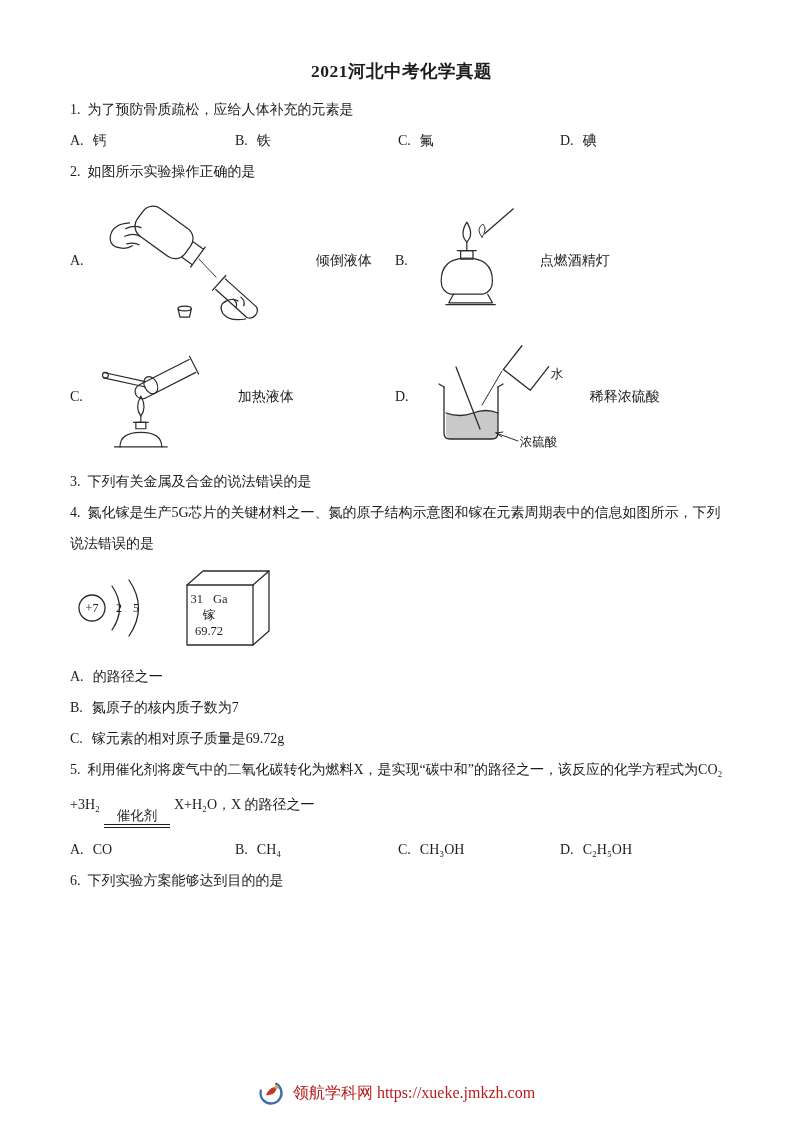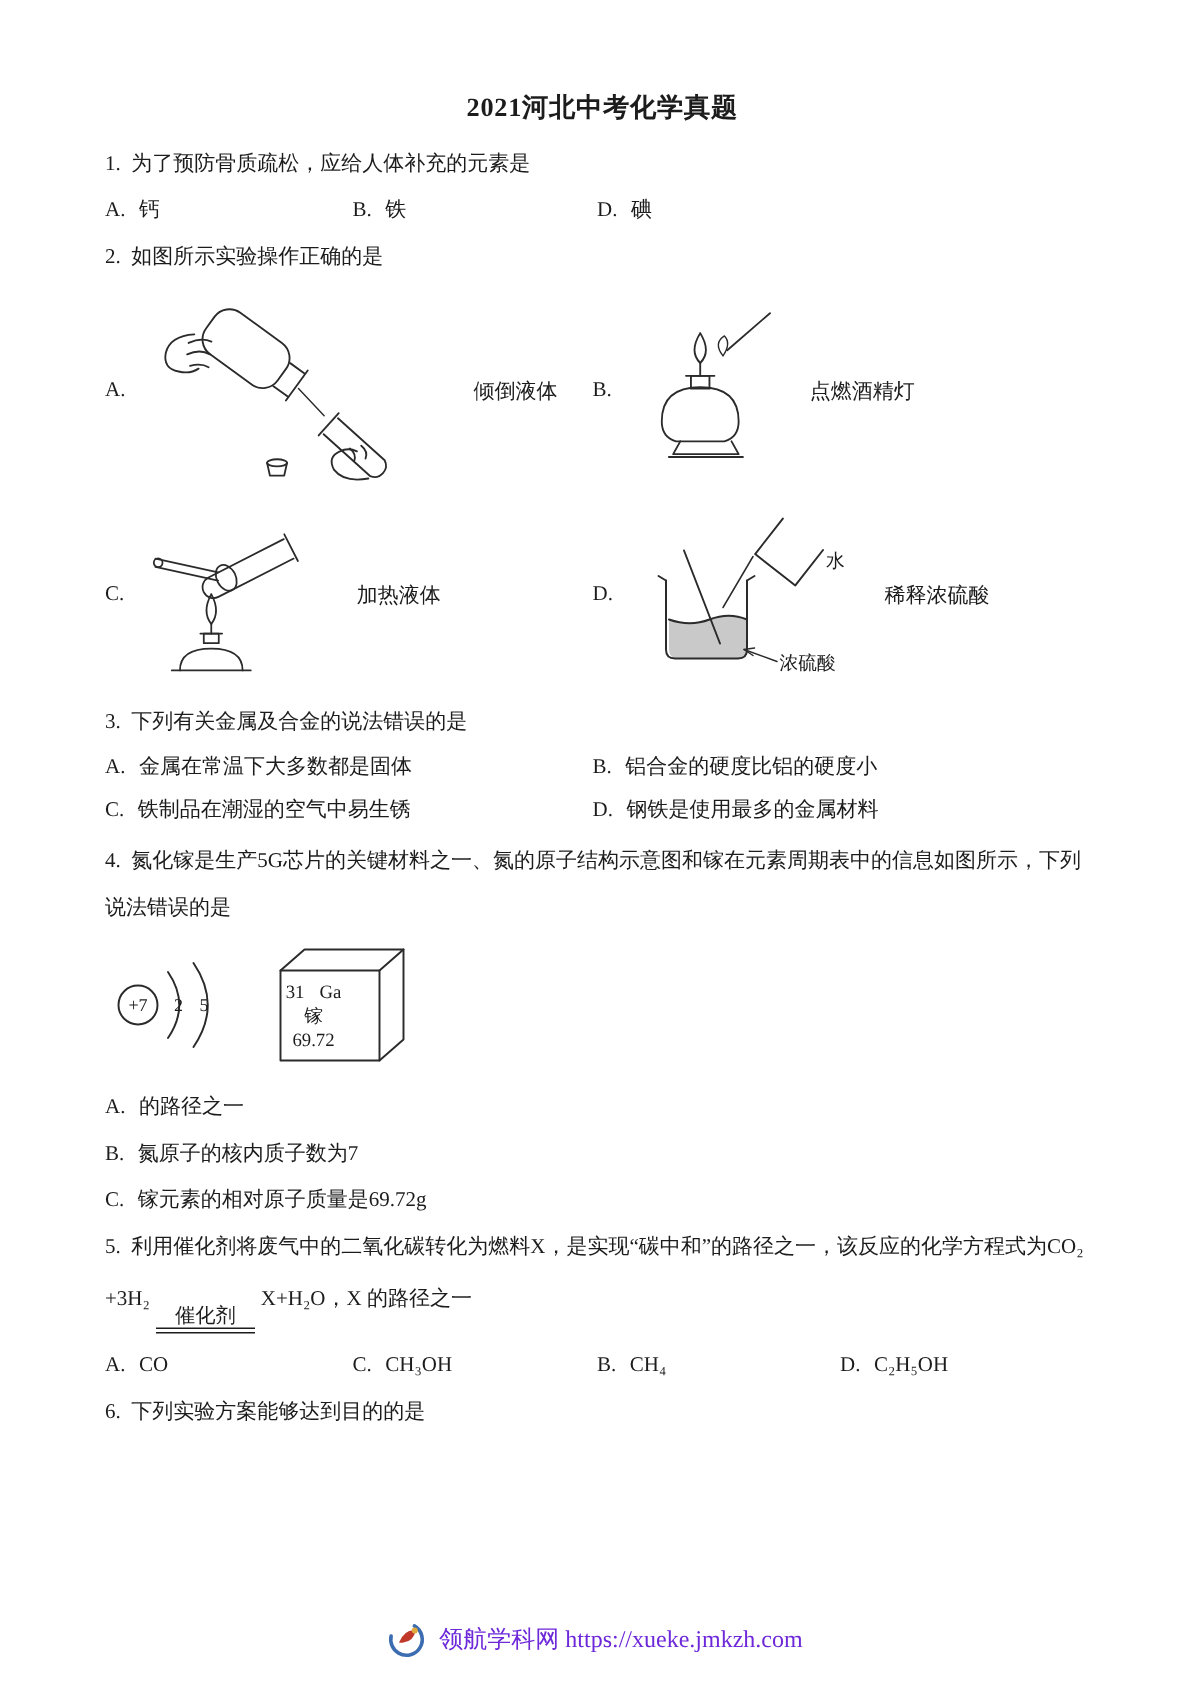--- a/index.html
+++ b/index.html
@@ -50,6 +50,7 @@
   <div class="opts4">
     <span class="opt"><span class="lab">A.</span><span>钙</span></span>
     <span class="opt"><span class="lab">B.</span><span>铁</span></span>
+    <span class="opt"><span class="lab">C.</span><span>氟</span></span>
     <span class="opt"><span class="lab">D.</span><span>碘</span></span>
   </div>
 

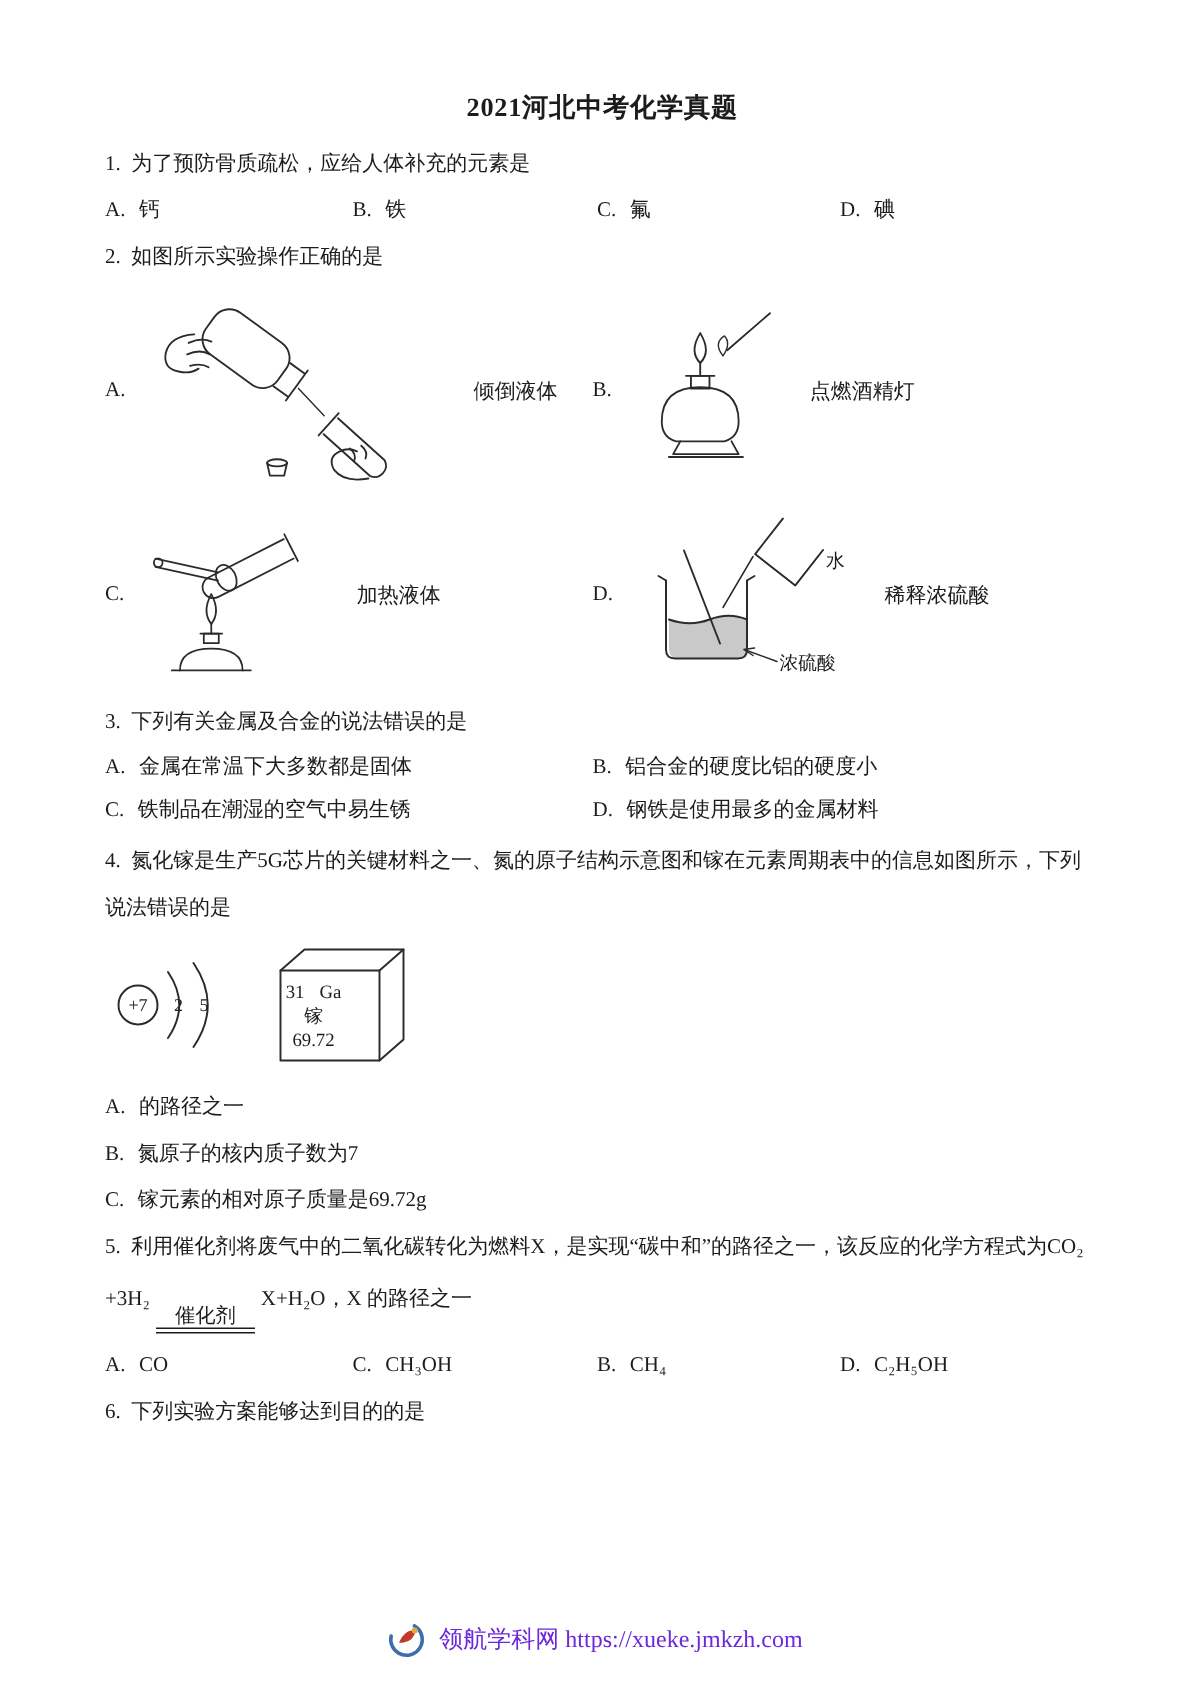--- a/index.html
+++ b/index.html
@@ -143,12 +143,6 @@
   <div class="line">
     <span class="qnum">3.</span><span>下列有关金属及合金的说法错误的是</span>
   </div>
-  <div class="opts2">
-    <span class="opt"><span class="lab">A.</span><span>金属在常温下大多数都是固体</span></span>
-    <span class="opt"><span class="lab">B.</span><span>铝合金的硬度比铝的硬度小</span></span>
-    <span class="opt"><span class="lab">C.</span><span>铁制品在潮湿的空气中易生锈</span></span>
-    <span class="opt"><span class="lab">D.</span><span>钢铁是使用最多的金属材料</span></span>
-  </div>
 
   <div class="line">
     <span class="qnum">4.</span><span>氮化镓是生产5G芯片的关键材料之一、氮的原子结构示意图和镓在元素周期表中的信息如图所示，下列说法错误的是</span>

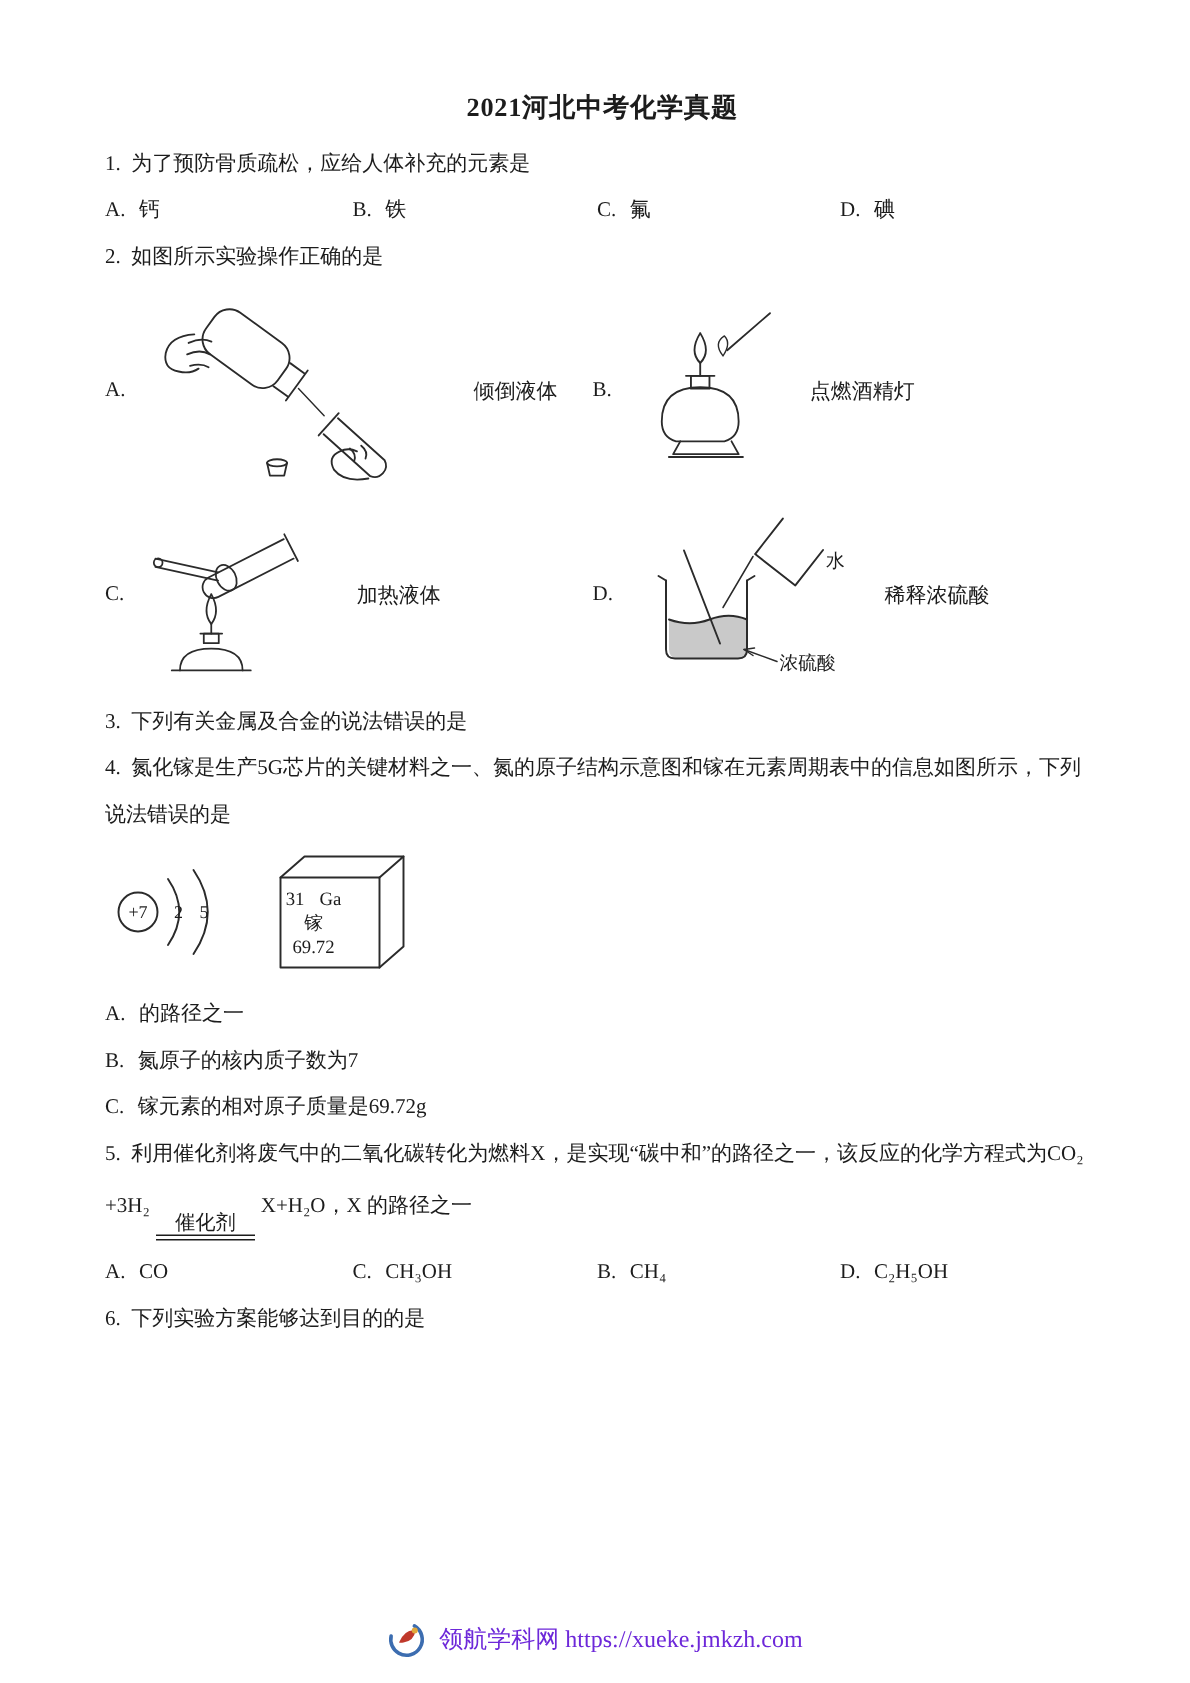--- a/index.html
+++ b/index.html
@@ -189,8 +189,8 @@
   </div>
   <div class="opts4">
     <span class="opt"><span class="lab">A.</span><span>CO</span></span>
+    <span class="opt"><span class="lab">B.</span><span>CH₄</span></span>
     <span class="opt"><span class="lab">C.</span><span>CH₃OH</span></span>
-    <span class="opt"><span class="lab">B.</span><span>CH₄</span></span>
     <span class="opt"><span class="lab">D.</span><span>C₂H₅OH</span></span>
   </div>
 

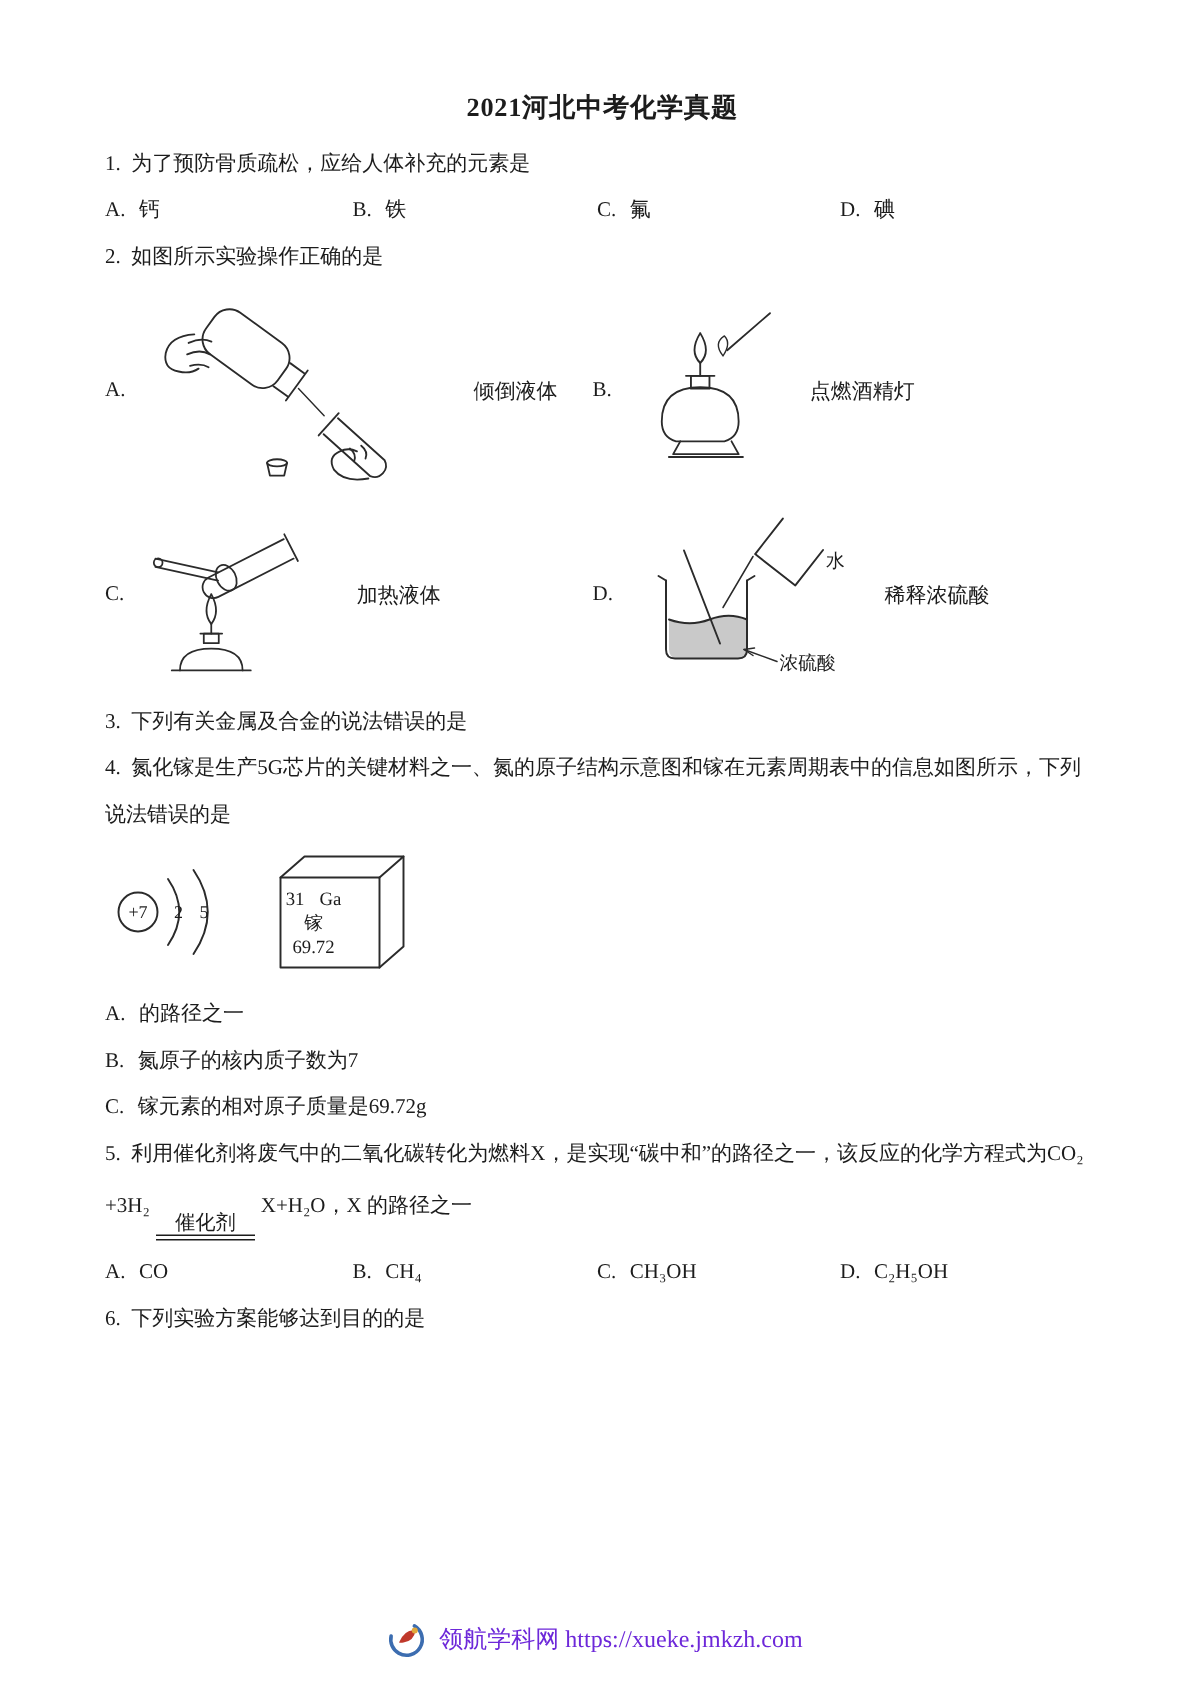--- a/index.html
+++ b/index.html
@@ -35,7 +35,7 @@
   .cat-label { font-size:13.5px; line-height:16px; }
   .cat-bar { width:66px; height:4px; border-top:1px solid #1c1c1c; border-bottom:1px solid #1c1c1c; }
   .footer { position:absolute; left:0; right:0; bottom:16px; display:flex; justify-content:center; align-items:center; gap:9px;
-            color:#6d28d9; font-size:16px; }
+            color:#b91c1c; font-size:16px; }
 </style>
 </head>
 <body>

